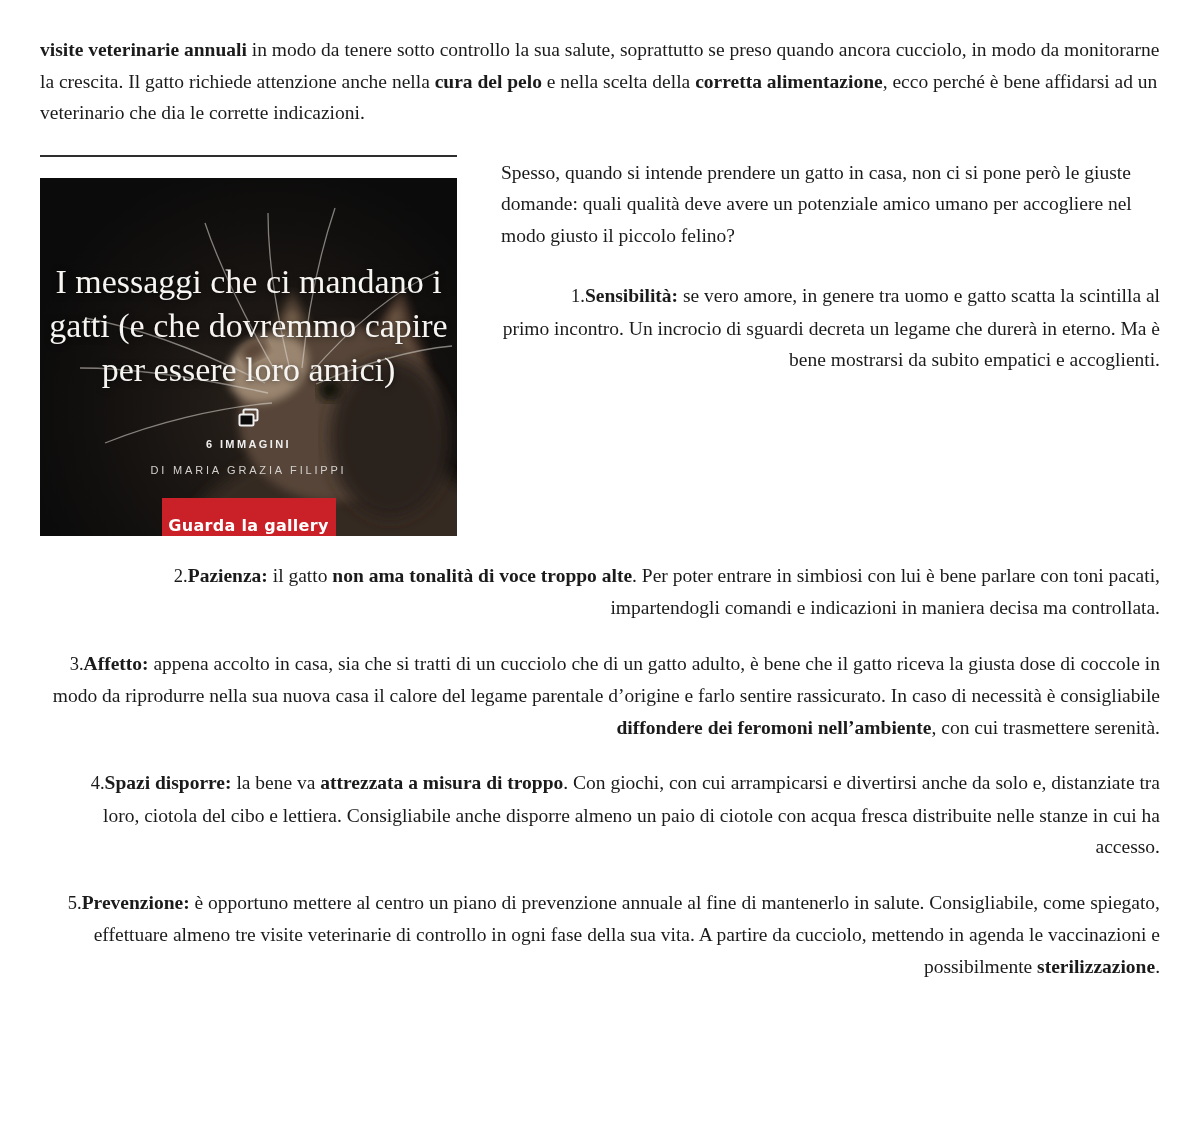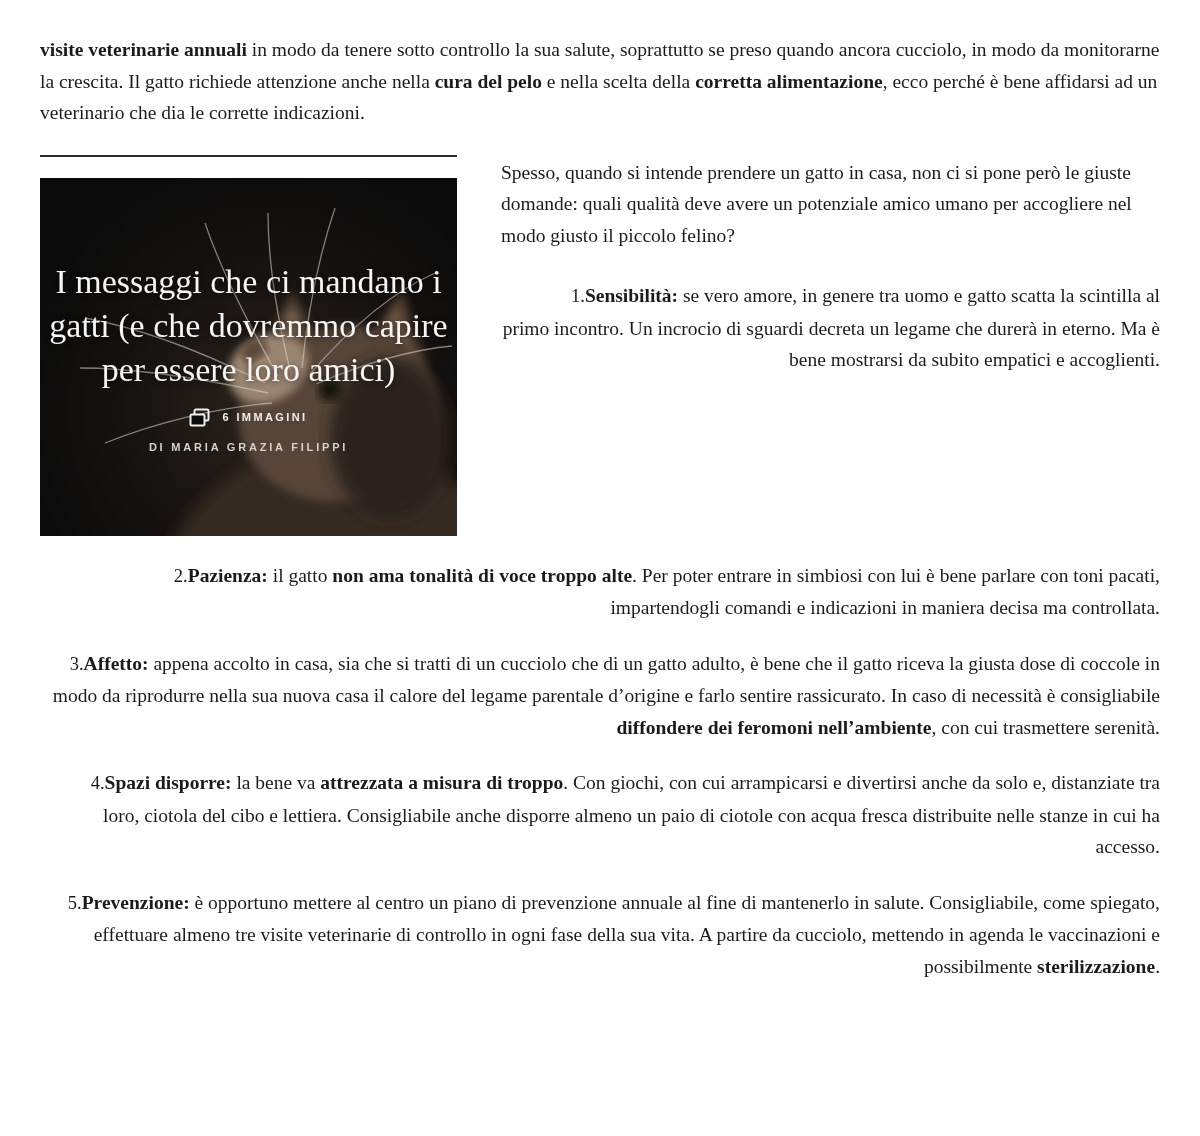--- a/index.html
+++ b/index.html
@@ -69,6 +69,7 @@
     font-size:11px;font-weight:700;
     letter-spacing:2.4px;
     color:#efefef;
+    flex-direction:column;
   }
   .byline{
     margin-top:14px;

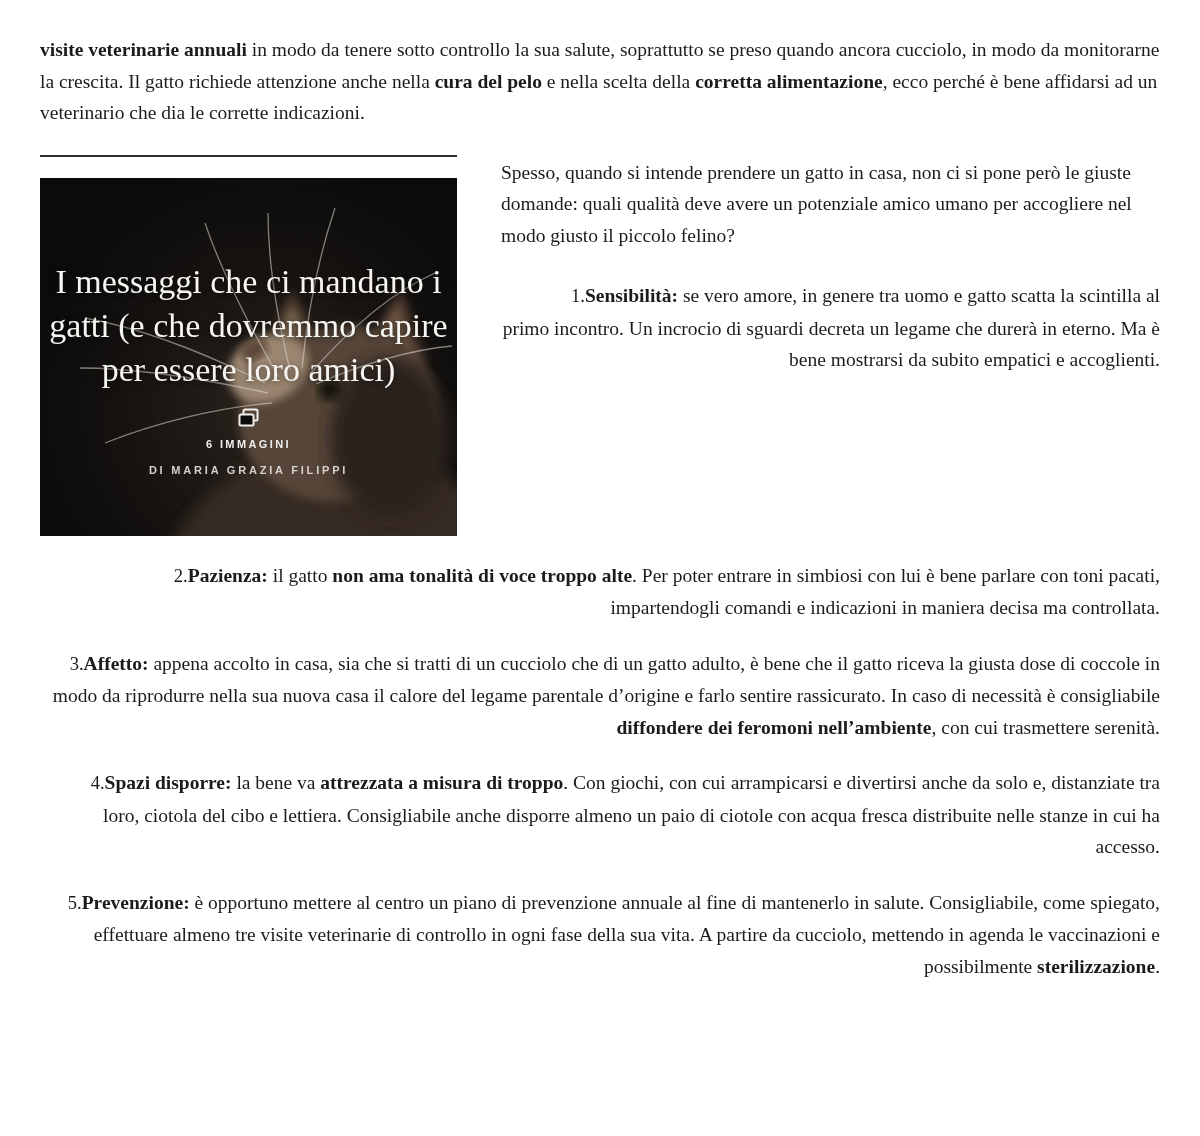--- a/index.html
+++ b/index.html
@@ -74,7 +74,7 @@
   .byline{
     margin-top:14px;
     font-family:"Liberation Sans", sans-serif;
-    font-size:11px;font-weight:700;
+    font-size:11px;font-weight:400;
     letter-spacing:2.8px;
     color:#d4d1ce;
   }

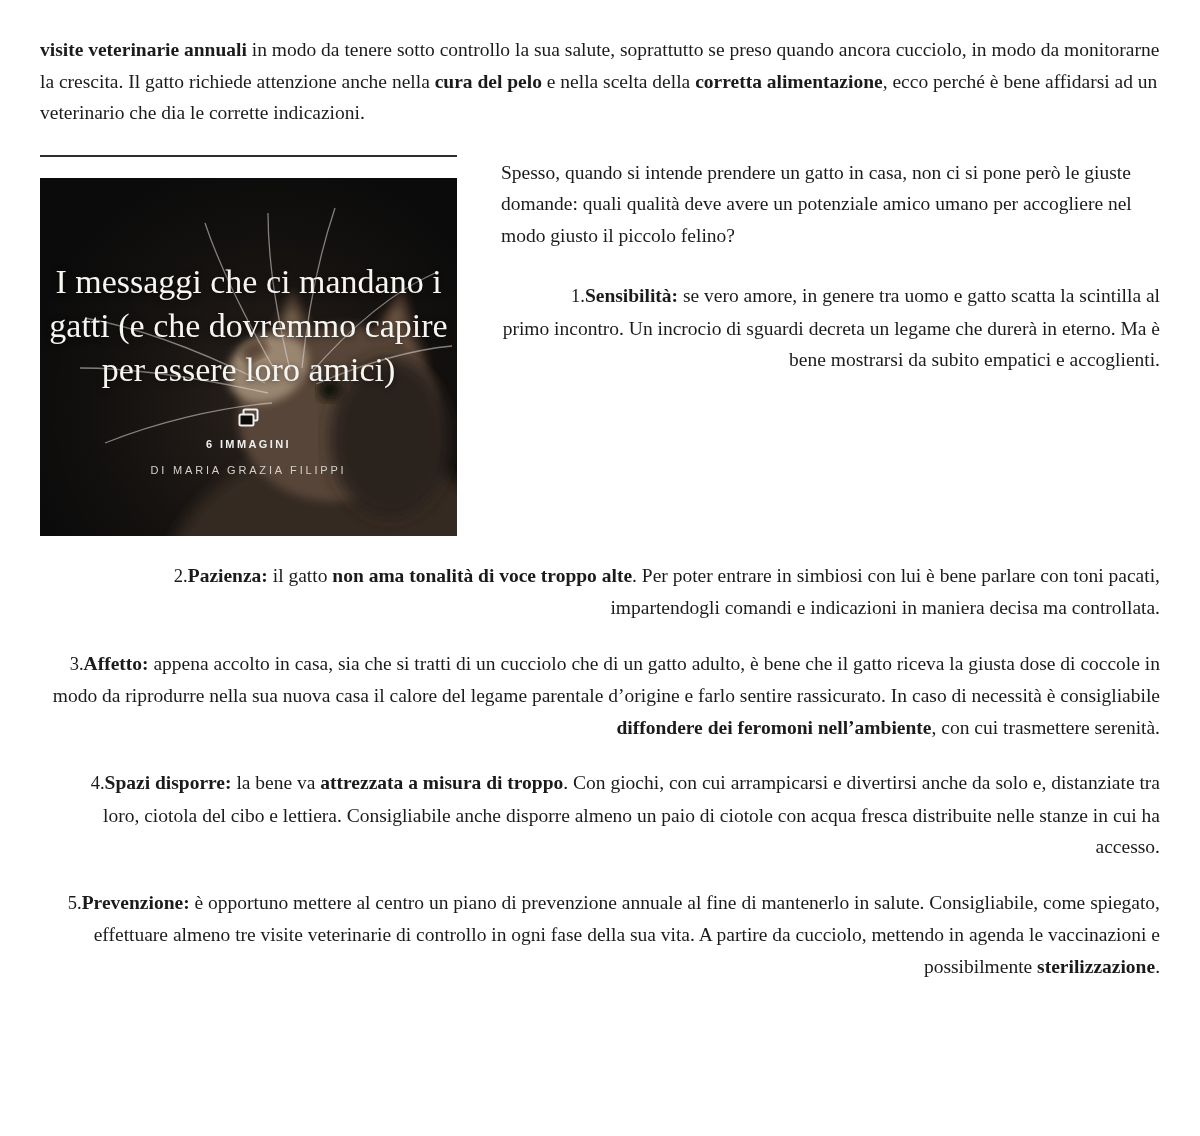--- a/index.html
+++ b/index.html
@@ -172,6 +172,7 @@
 
           <div class="byline">DI MARIA GRAZIA FILIPPI</div>
 
+          <button class="gallery-btn">Guarda la gallery</button>
         </div>
       </div>
     </div>

